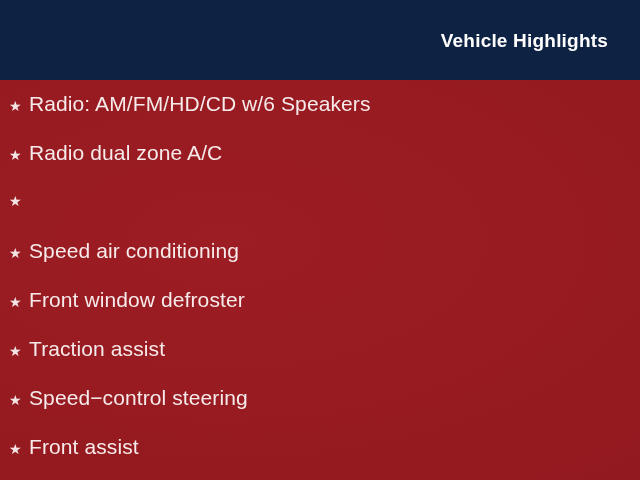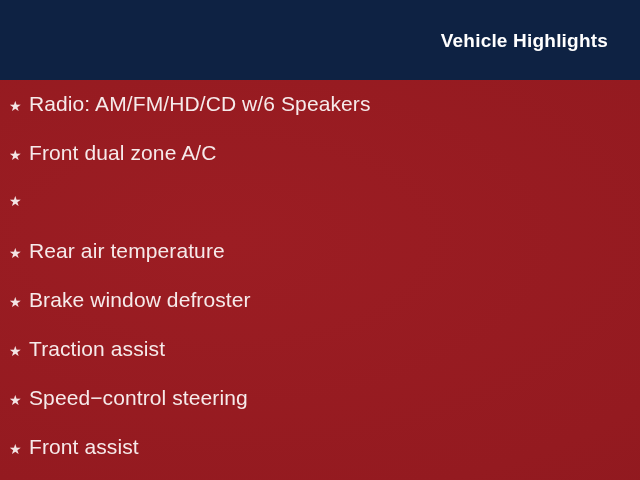--- a/index.html
+++ b/index.html
@@ -108,7 +108,7 @@
 
       <li class="feature-item">
         <span class="bullet-star">★</span>
-        <span class="feature-text">Front dual zone A/C</span>
+        <span class="feature-text">Radio dual zone A/C</span>
       </li>
 
       <li class="feature-item">

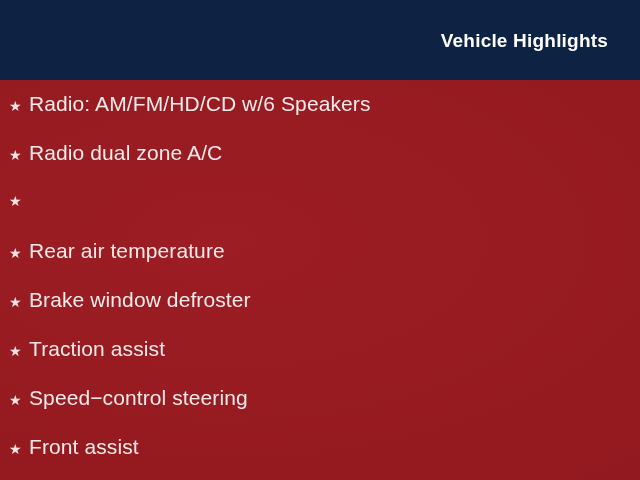--- a/index.html
+++ b/index.html
@@ -117,7 +117,7 @@
 
       <li class="feature-item">
         <span class="bullet-star">★</span>
-        <span class="feature-text">Rear air temperature</span>
+        <span class="feature-text">Speed air conditioning</span>
       </li>
 
       <li class="feature-item">

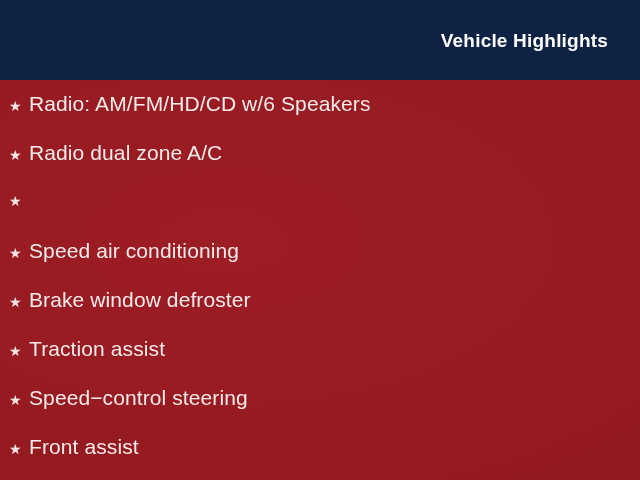--- a/index.html
+++ b/index.html
@@ -122,7 +122,7 @@
 
       <li class="feature-item">
         <span class="bullet-star">★</span>
-        <span class="feature-text">Brake window defroster</span>
+        <span class="feature-text">Front window defroster</span>
       </li>
 
       <li class="feature-item">

